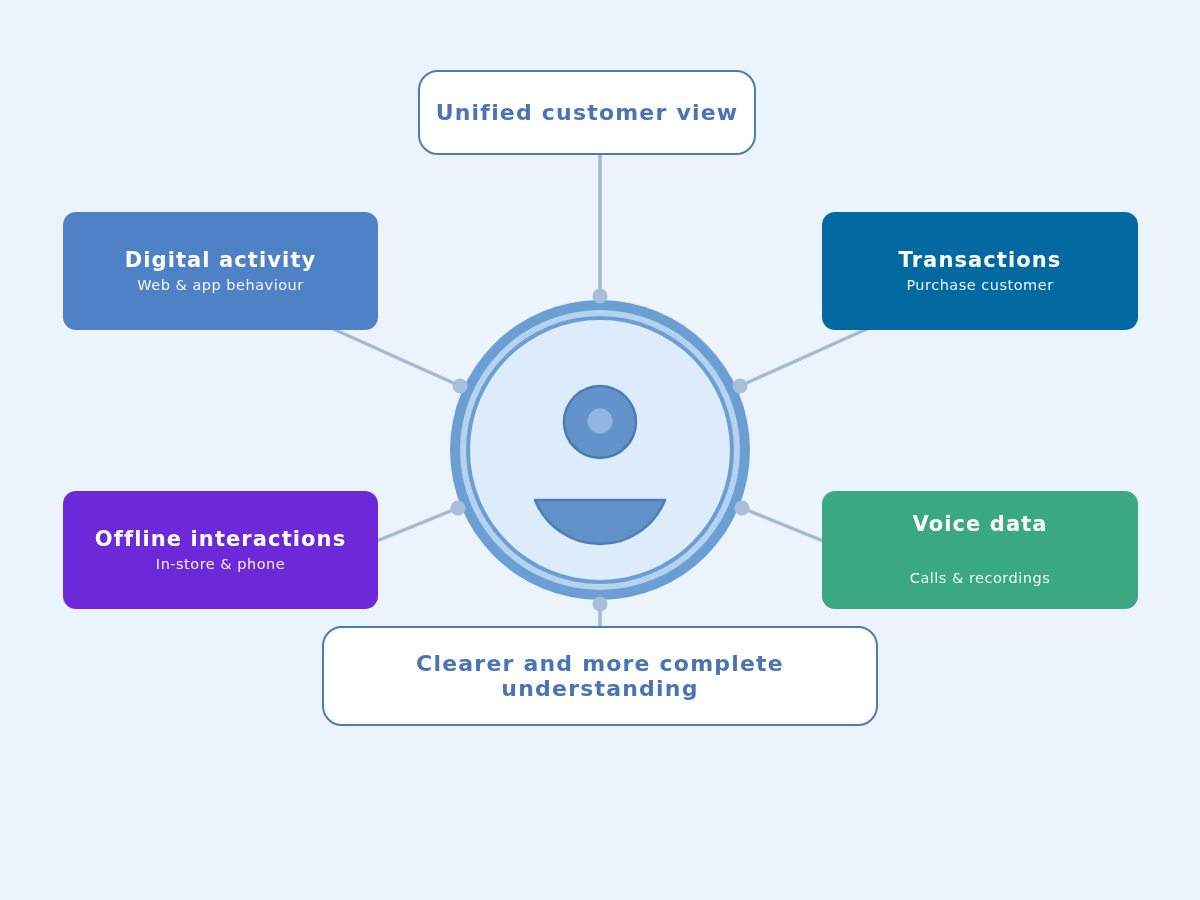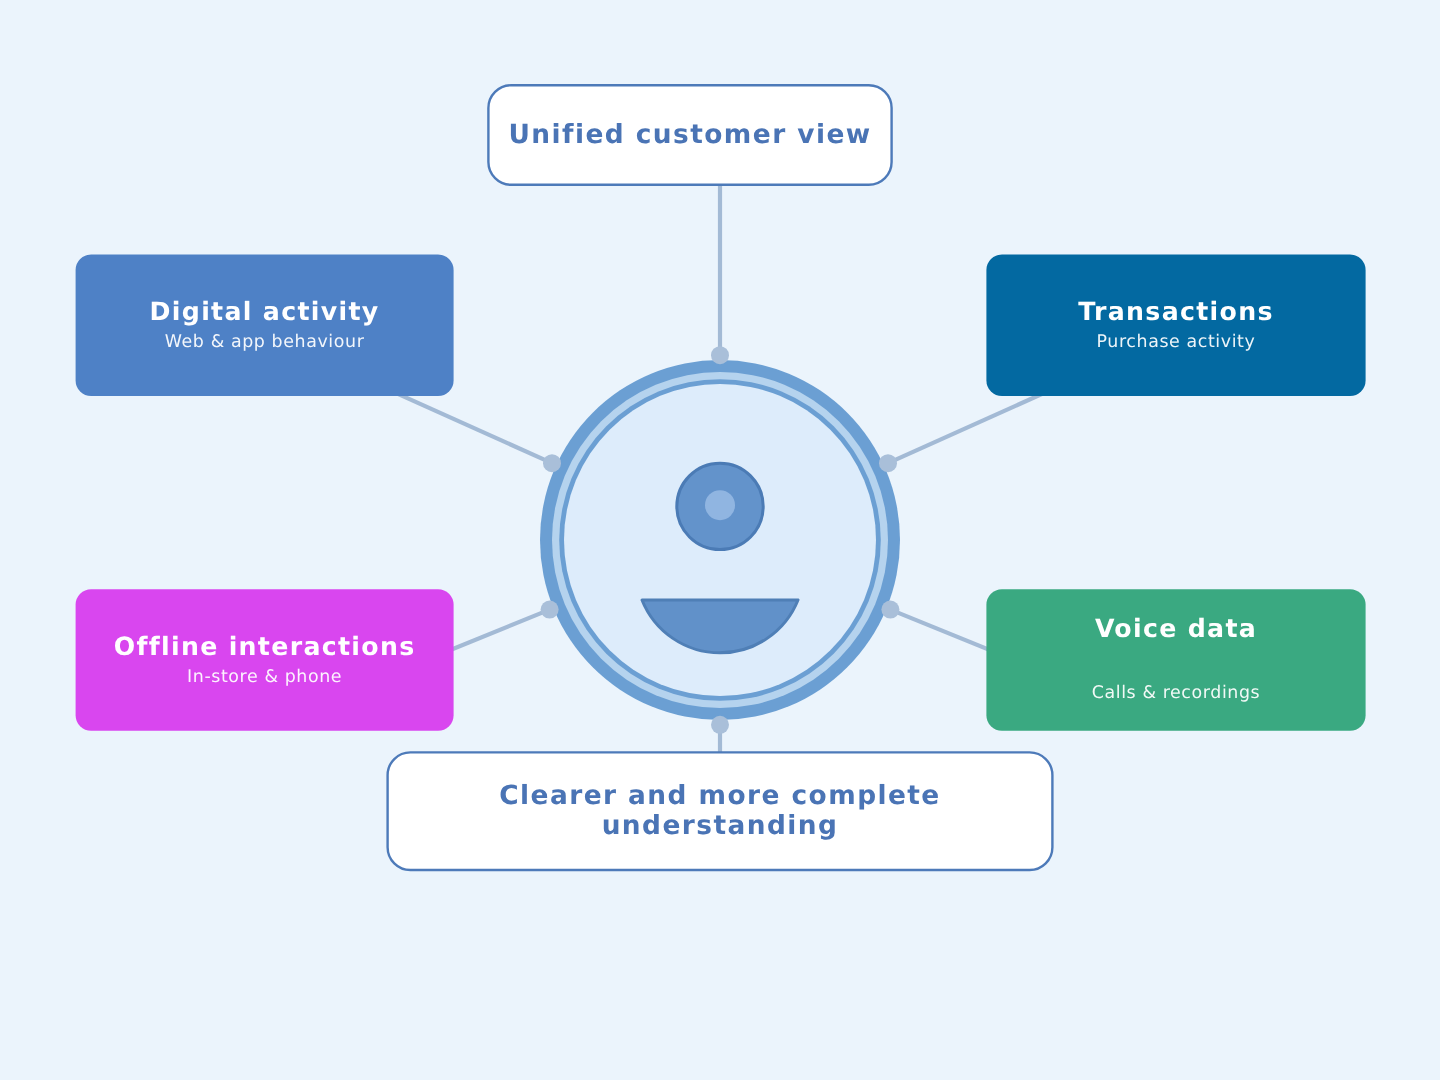--- a/index.html
+++ b/index.html
@@ -61,7 +61,7 @@
     font-size: 22px;
     letter-spacing: 1.2px;
   }
-  #node-top        { left: 406px; top: 70px;  width: 338px; height: 85px; }
+  #node-top        { left: 418px; top: 70px;  width: 338px; height: 85px; }
   #node-digital    { left: 63px;  top: 212px; }
   #node-transactions { left: 822px; top: 212px; width: 316px; }
   #node-offline    { left: 63px;  top: 491px; }

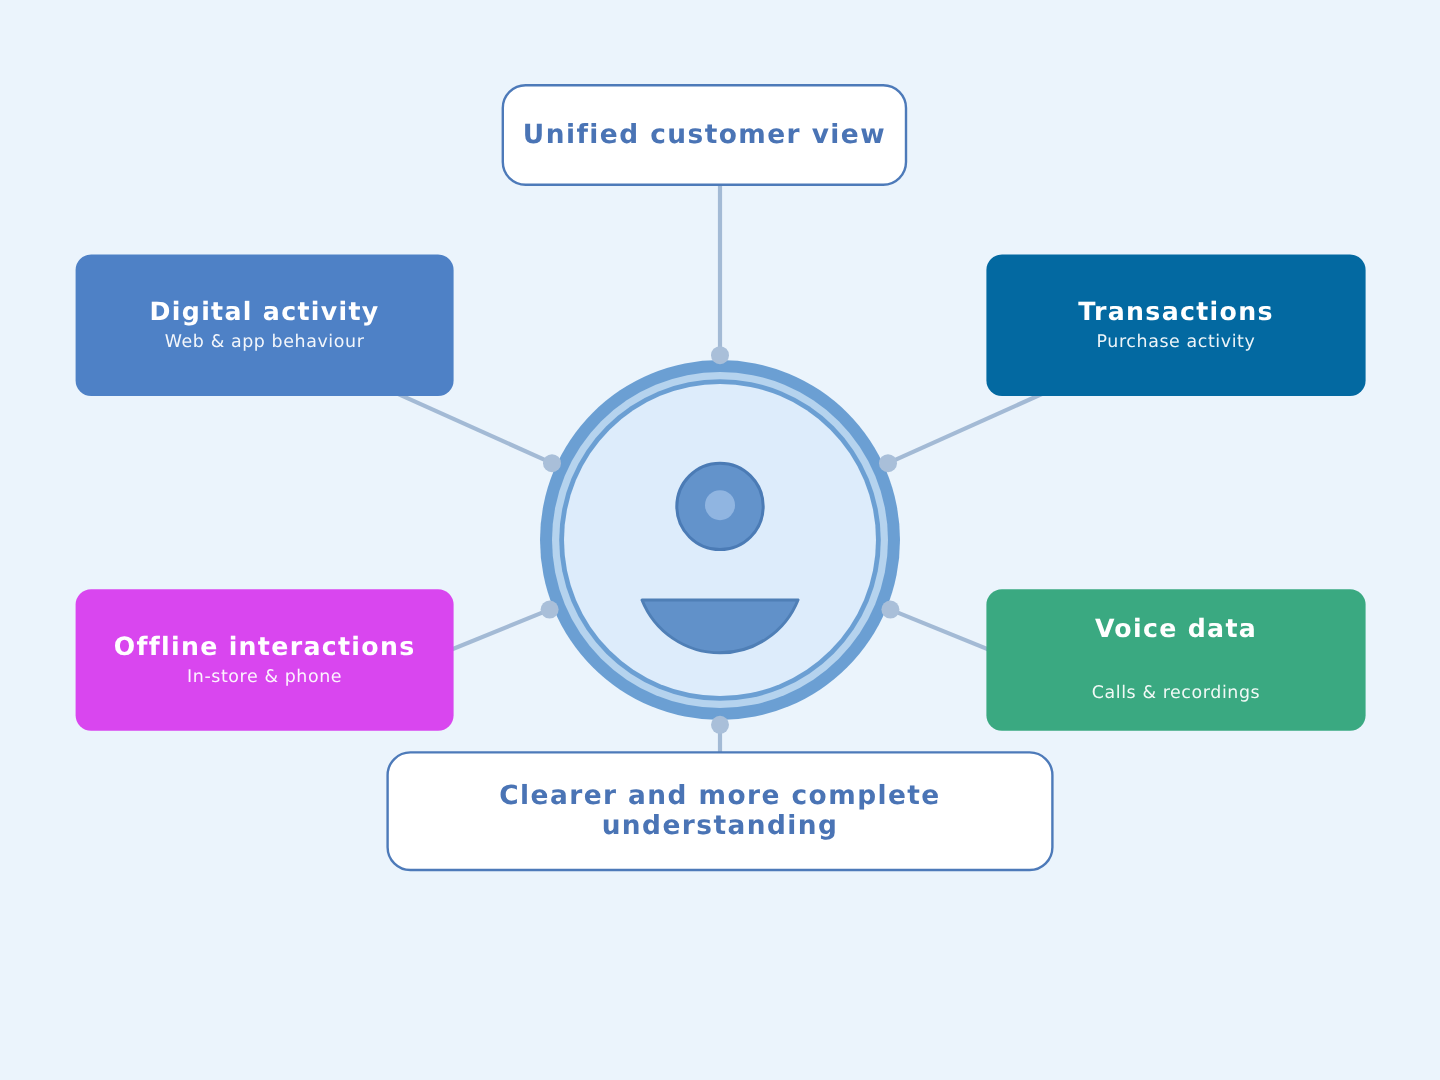--- a/index.html
+++ b/index.html
@@ -117,7 +117,7 @@
 
   <div id="node-transactions" class="node source-node" style="background-color: #0369a1;">
     <div class="source-title">Transactions</div>
-    <div class="source-subtitle">Purchase activity</div>
+    <div class="source-subtitle">Purchase customer</div>
   </div>
 
   <div id="node-offline" class="node source-node" style="background-color: #d946ef;">

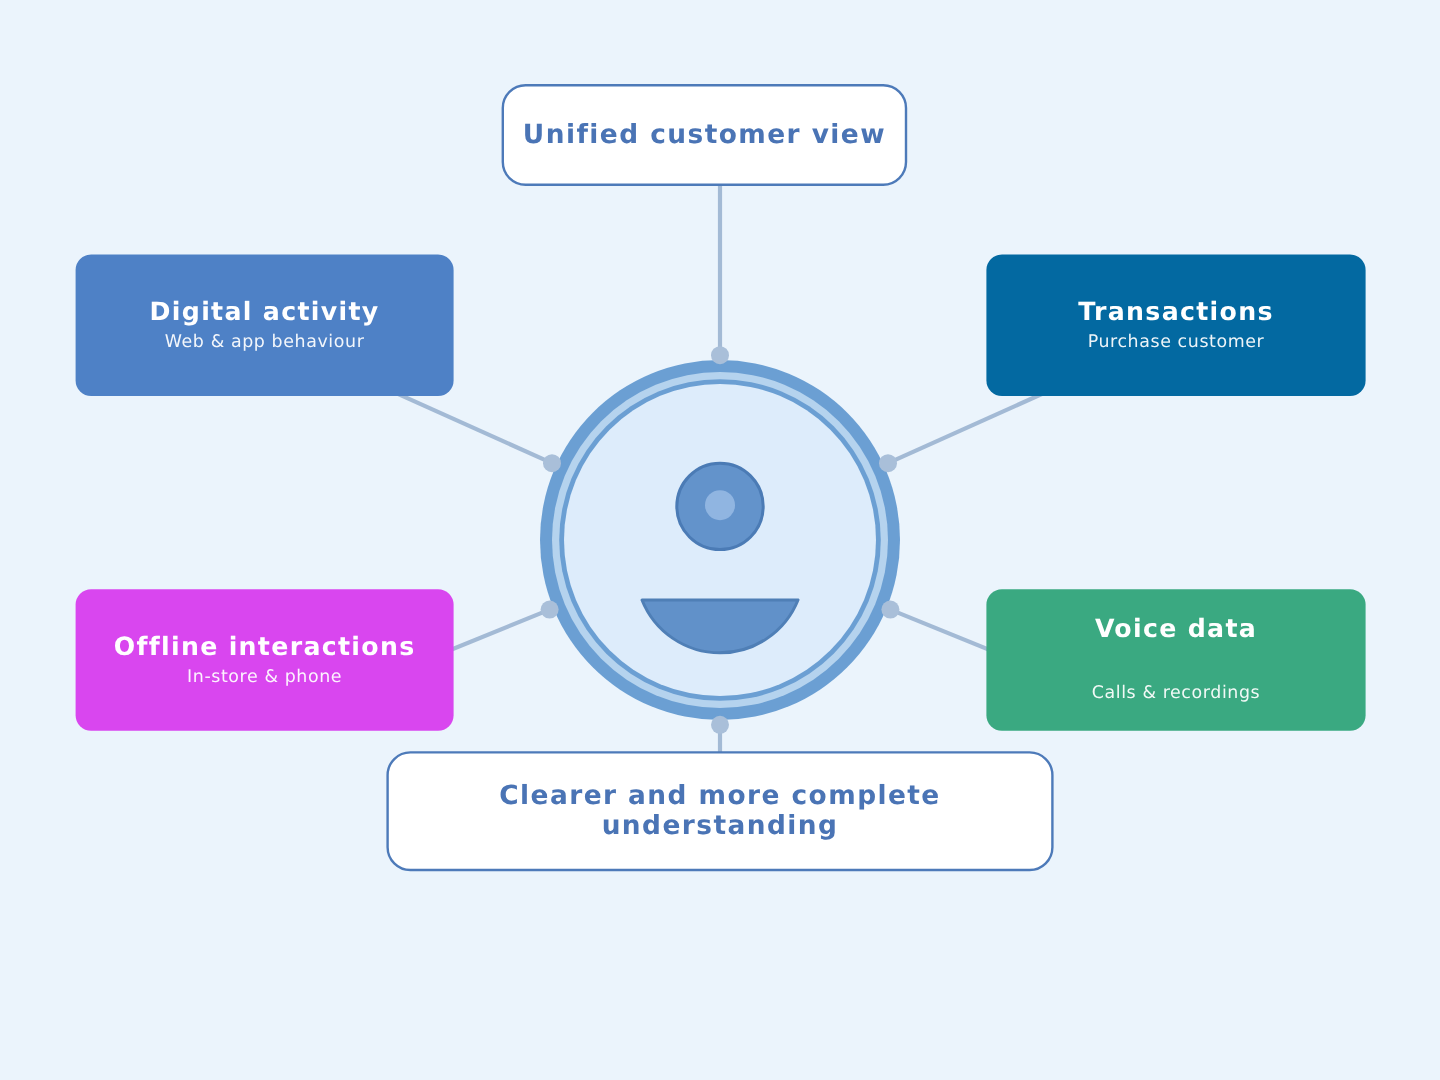--- a/index.html
+++ b/index.html
@@ -120,7 +120,7 @@
     <div class="source-subtitle">Purchase customer</div>
   </div>
 
-  <div id="node-offline" class="node source-node" style="background-color: #d946ef;">
+  <div id="node-offline" class="node source-node" style="background-color: #6d28d9;">
     <div class="source-title">Offline interactions</div>
     <div class="source-subtitle">In-store &amp; phone</div>
   </div>

